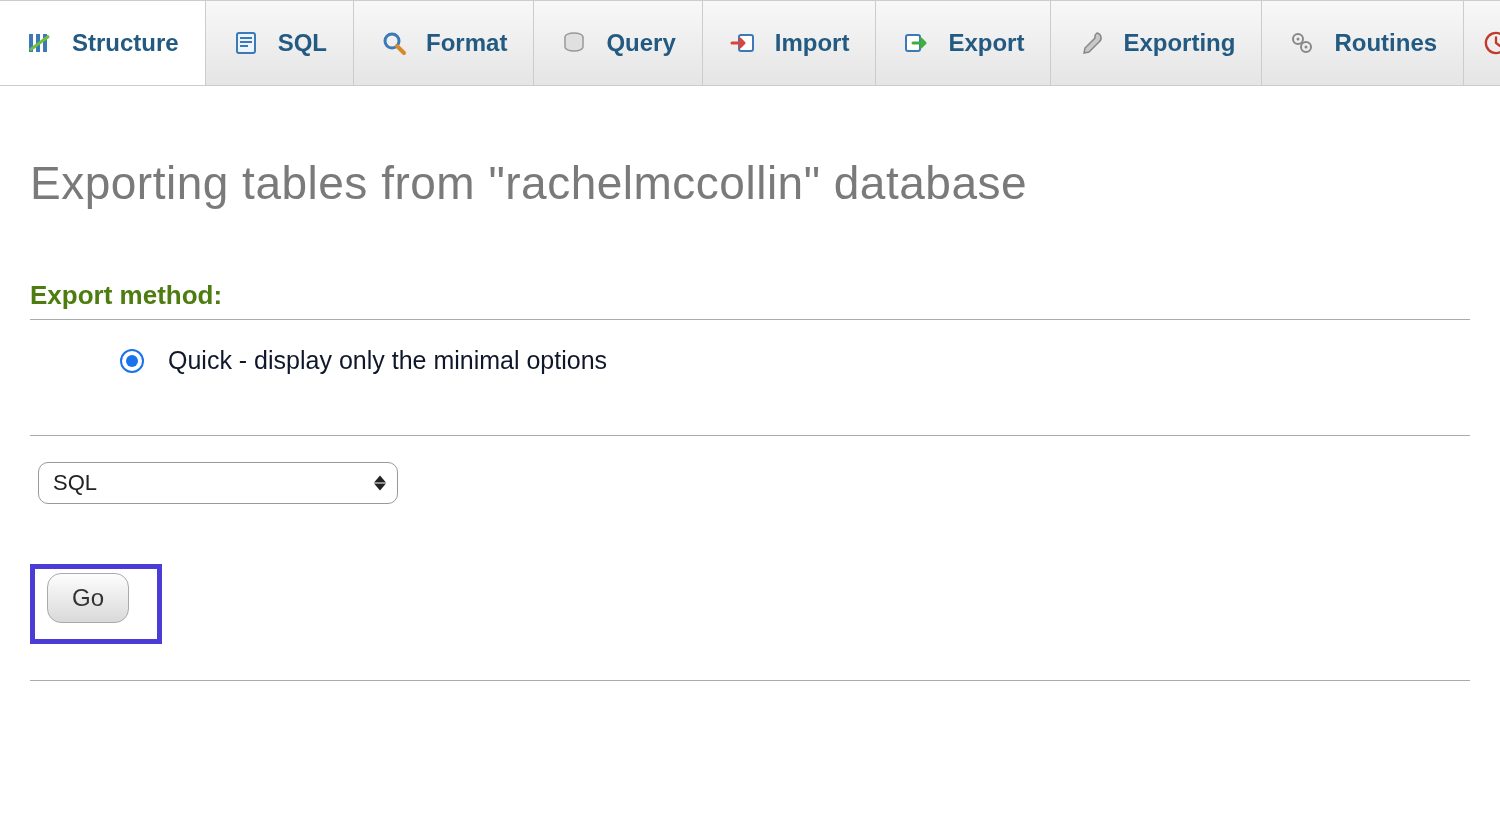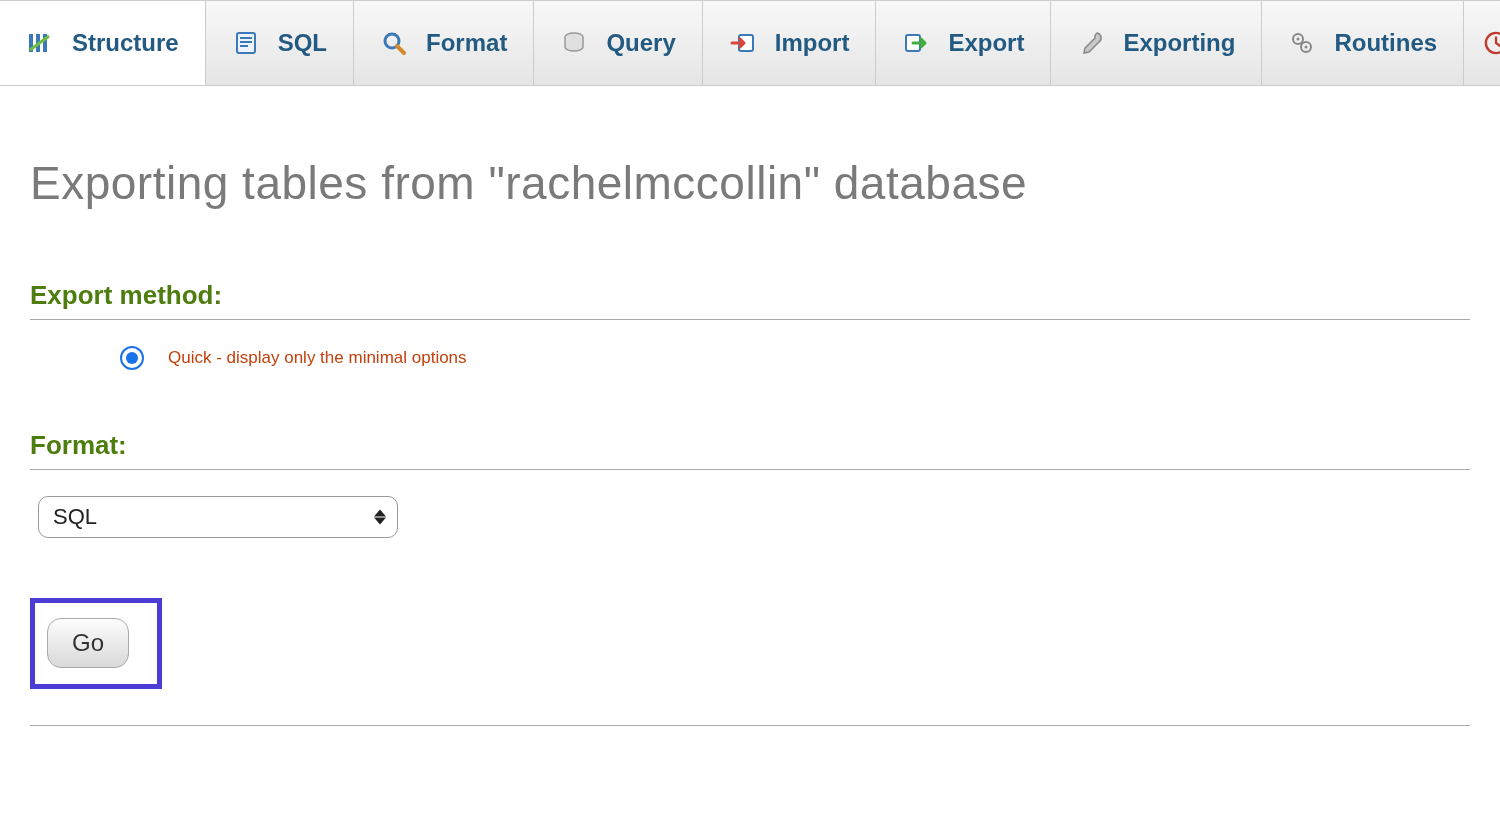--- a/index.html
+++ b/index.html
@@ -22,7 +22,7 @@
   .section-header { font-weight:700; font-size:26px; color:#4d7c0f; margin:0 0 8px 0; }
   .hr { border:none; border-top:1px solid #aaa; margin:0 0 26px 0; }
   .radio-group { margin-left:90px; }
-  .radio-row { display:flex; align-items:center; gap:24px; font-size:17px; color:#c2410c; margin-bottom:18px; }
+  .radio-row { display:flex; align-items:center; gap:24px; font-size:25px; color:#0f172a; margin-bottom:18px; }
   .radio { width:24px; height:24px; border:2px solid #999; border-radius:50%; display:flex; align-items:center; justify-content:center; cursor:pointer;}
   .radio.checked { border-color:#1a73e8; }
   .radio.checked::after { content:""; width:12px; height:12px; border-radius:50%; background:#1a73e8; }

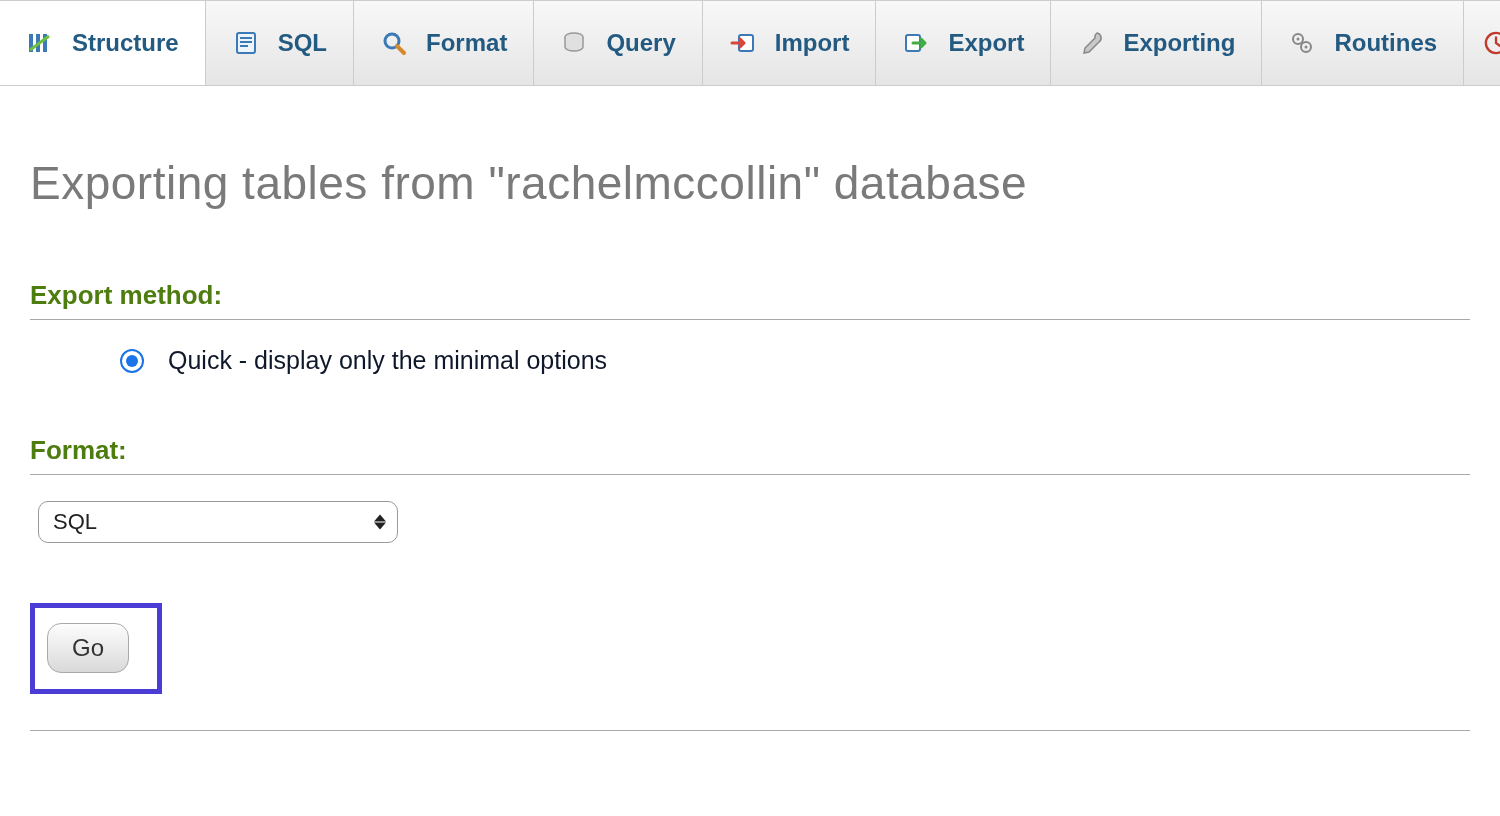--- a/index.html
+++ b/index.html
@@ -151,7 +151,6 @@
   </div>
 
   <div class="format-block">
-    <div class="section-header">Format:</div>
     <hr class="hr">
     <div class="select-wrap">
       <button class="select">

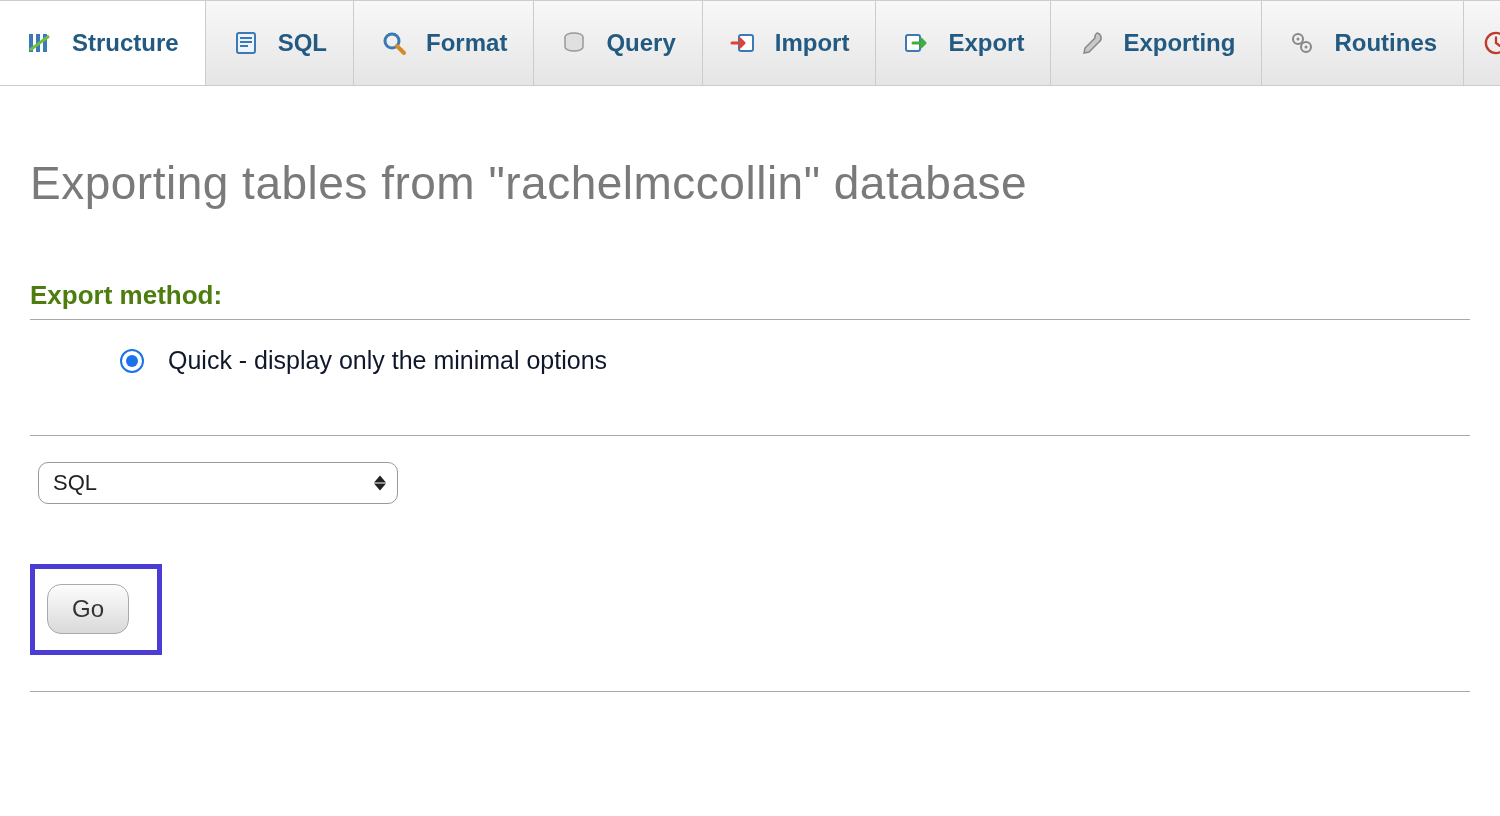--- a/index.html
+++ b/index.html
@@ -36,7 +36,7 @@
   .select-caret { position:absolute; right:12px; top:50%; transform:translateY(-50%); display:flex; flex-direction:column; gap:1px; }
   .caret-up { width:0;height:0;border-left:6px solid transparent;border-right:6px solid transparent;border-bottom:7px solid #222;}
   .caret-down { width:0;height:0;border-left:6px solid transparent;border-right:6px solid transparent;border-top:7px solid #222;}
-  .go-wrap { margin-top:60px; display:inline-block; border:5px solid #4c3cd6; padding:15px 28px 16px 12px;}
+  .go-wrap { margin-top:60px; display:inline-block; border:5px solid #4c3cd6; padding:4px 28px 16px 12px;}
   .go-btn {
     font-size:24px; font-weight:500; color:#333;
     padding:10px 24px; border:1px solid #aaa; border-radius:14px;

